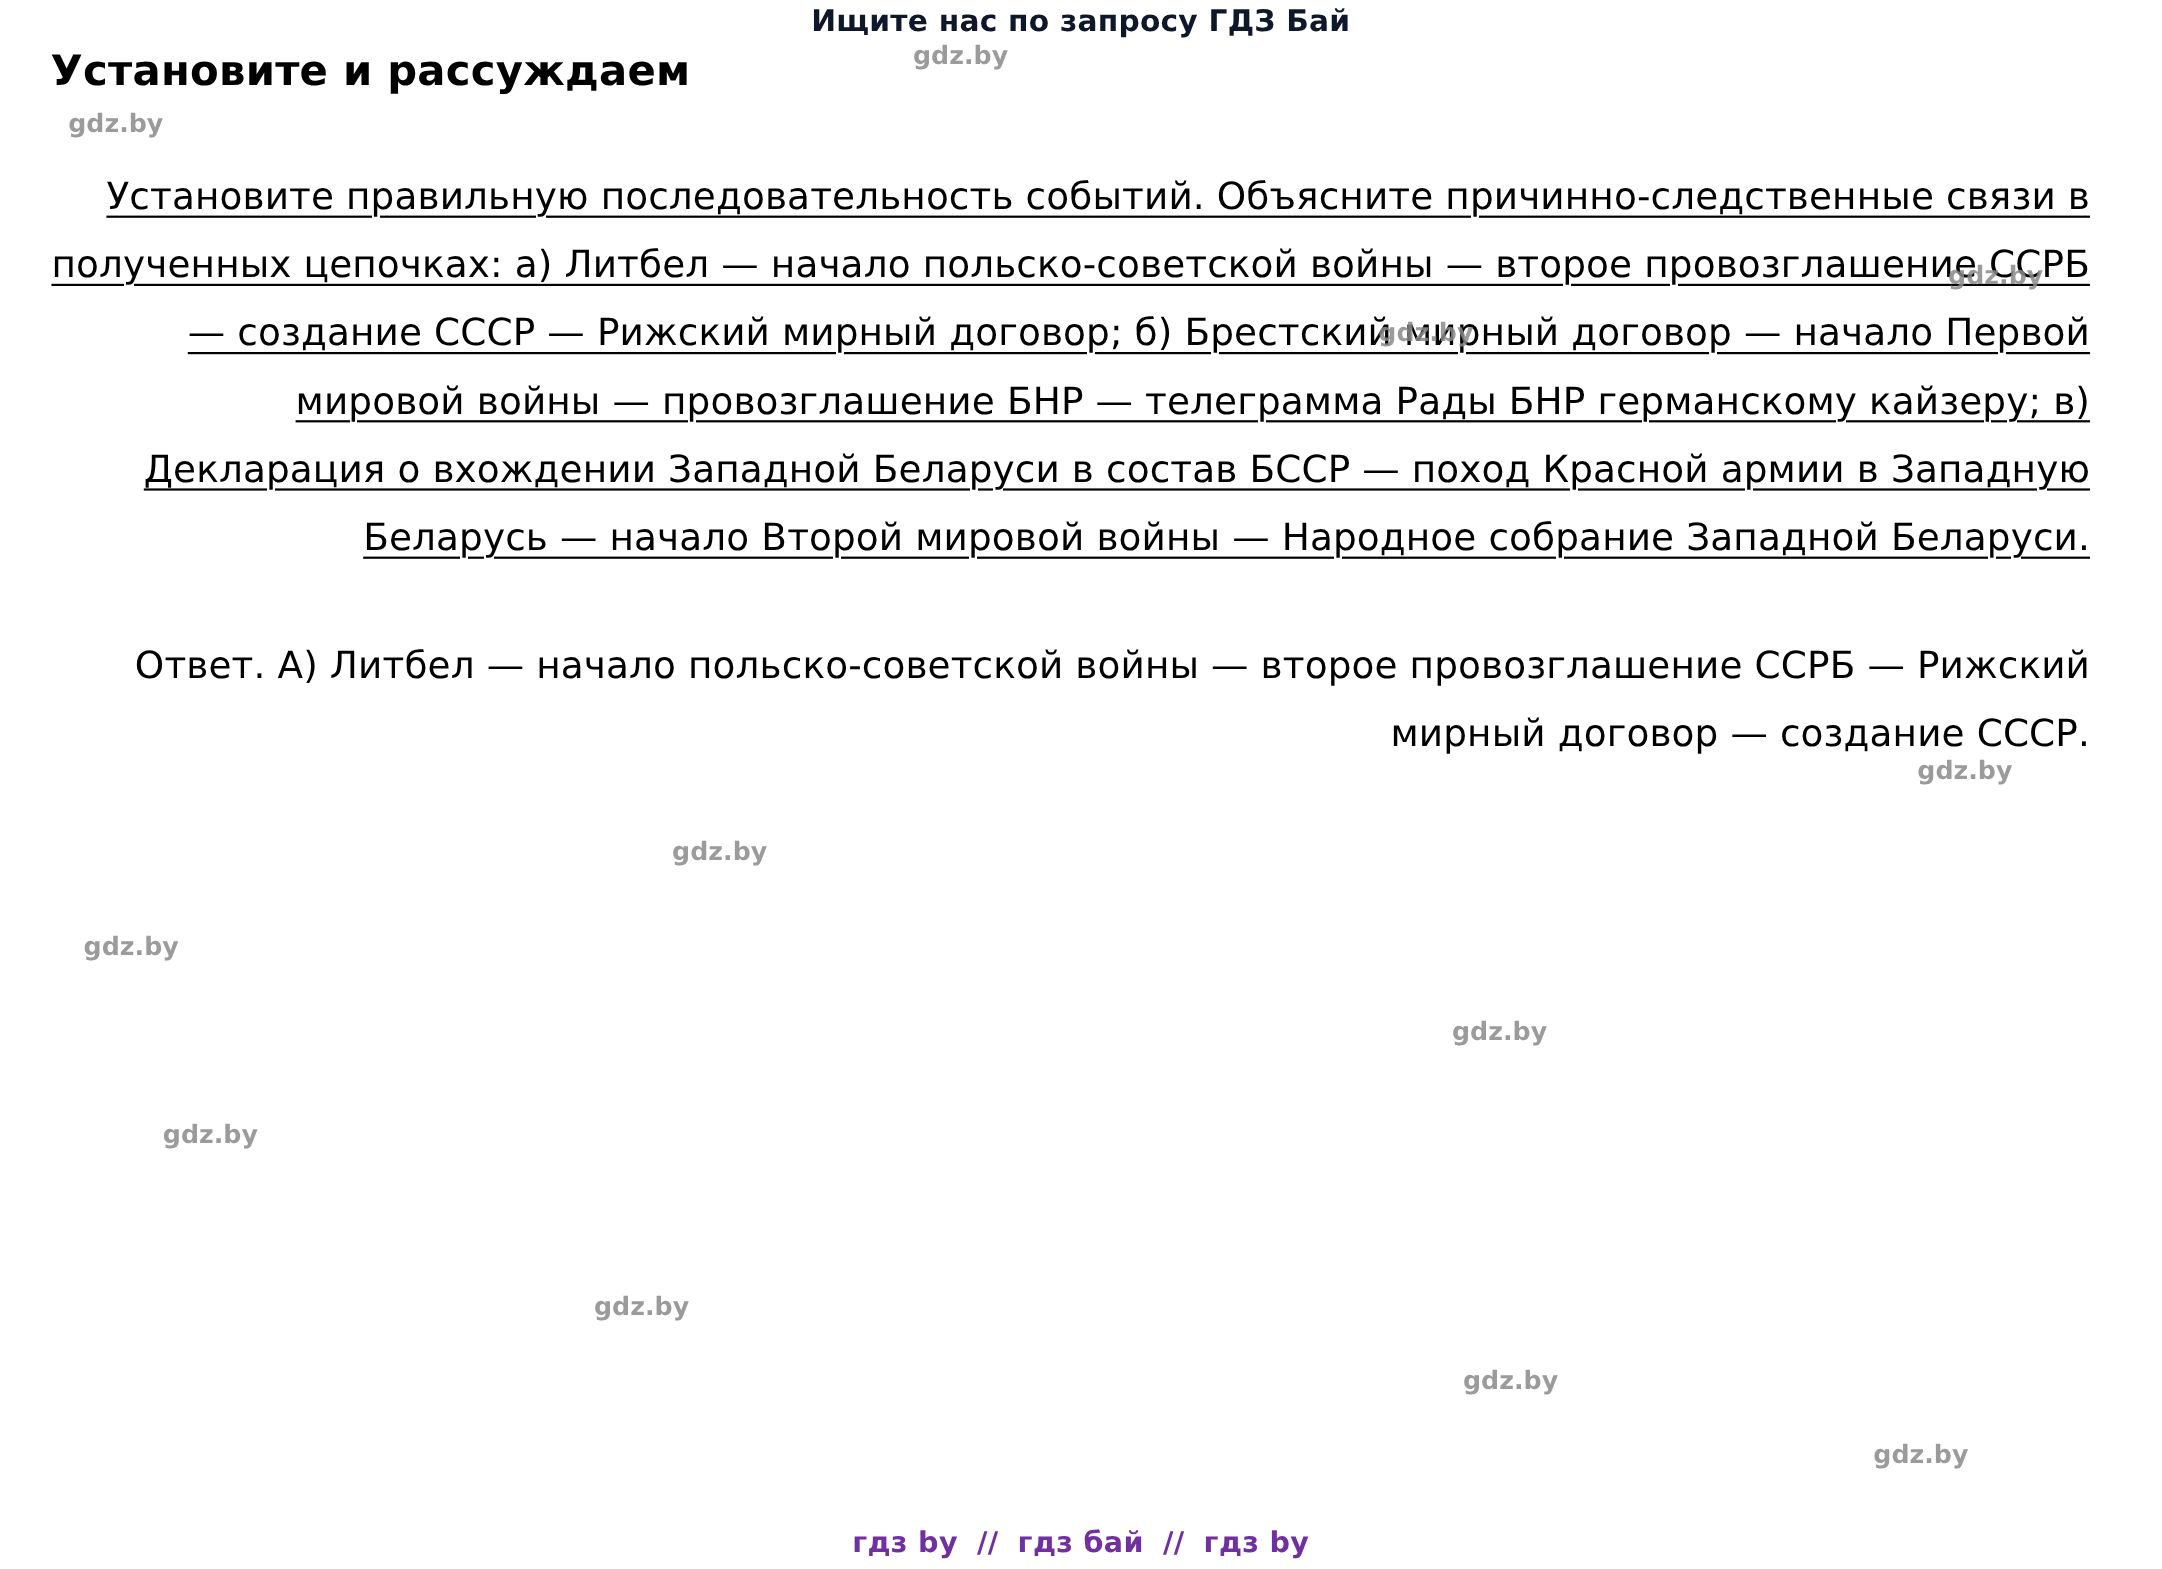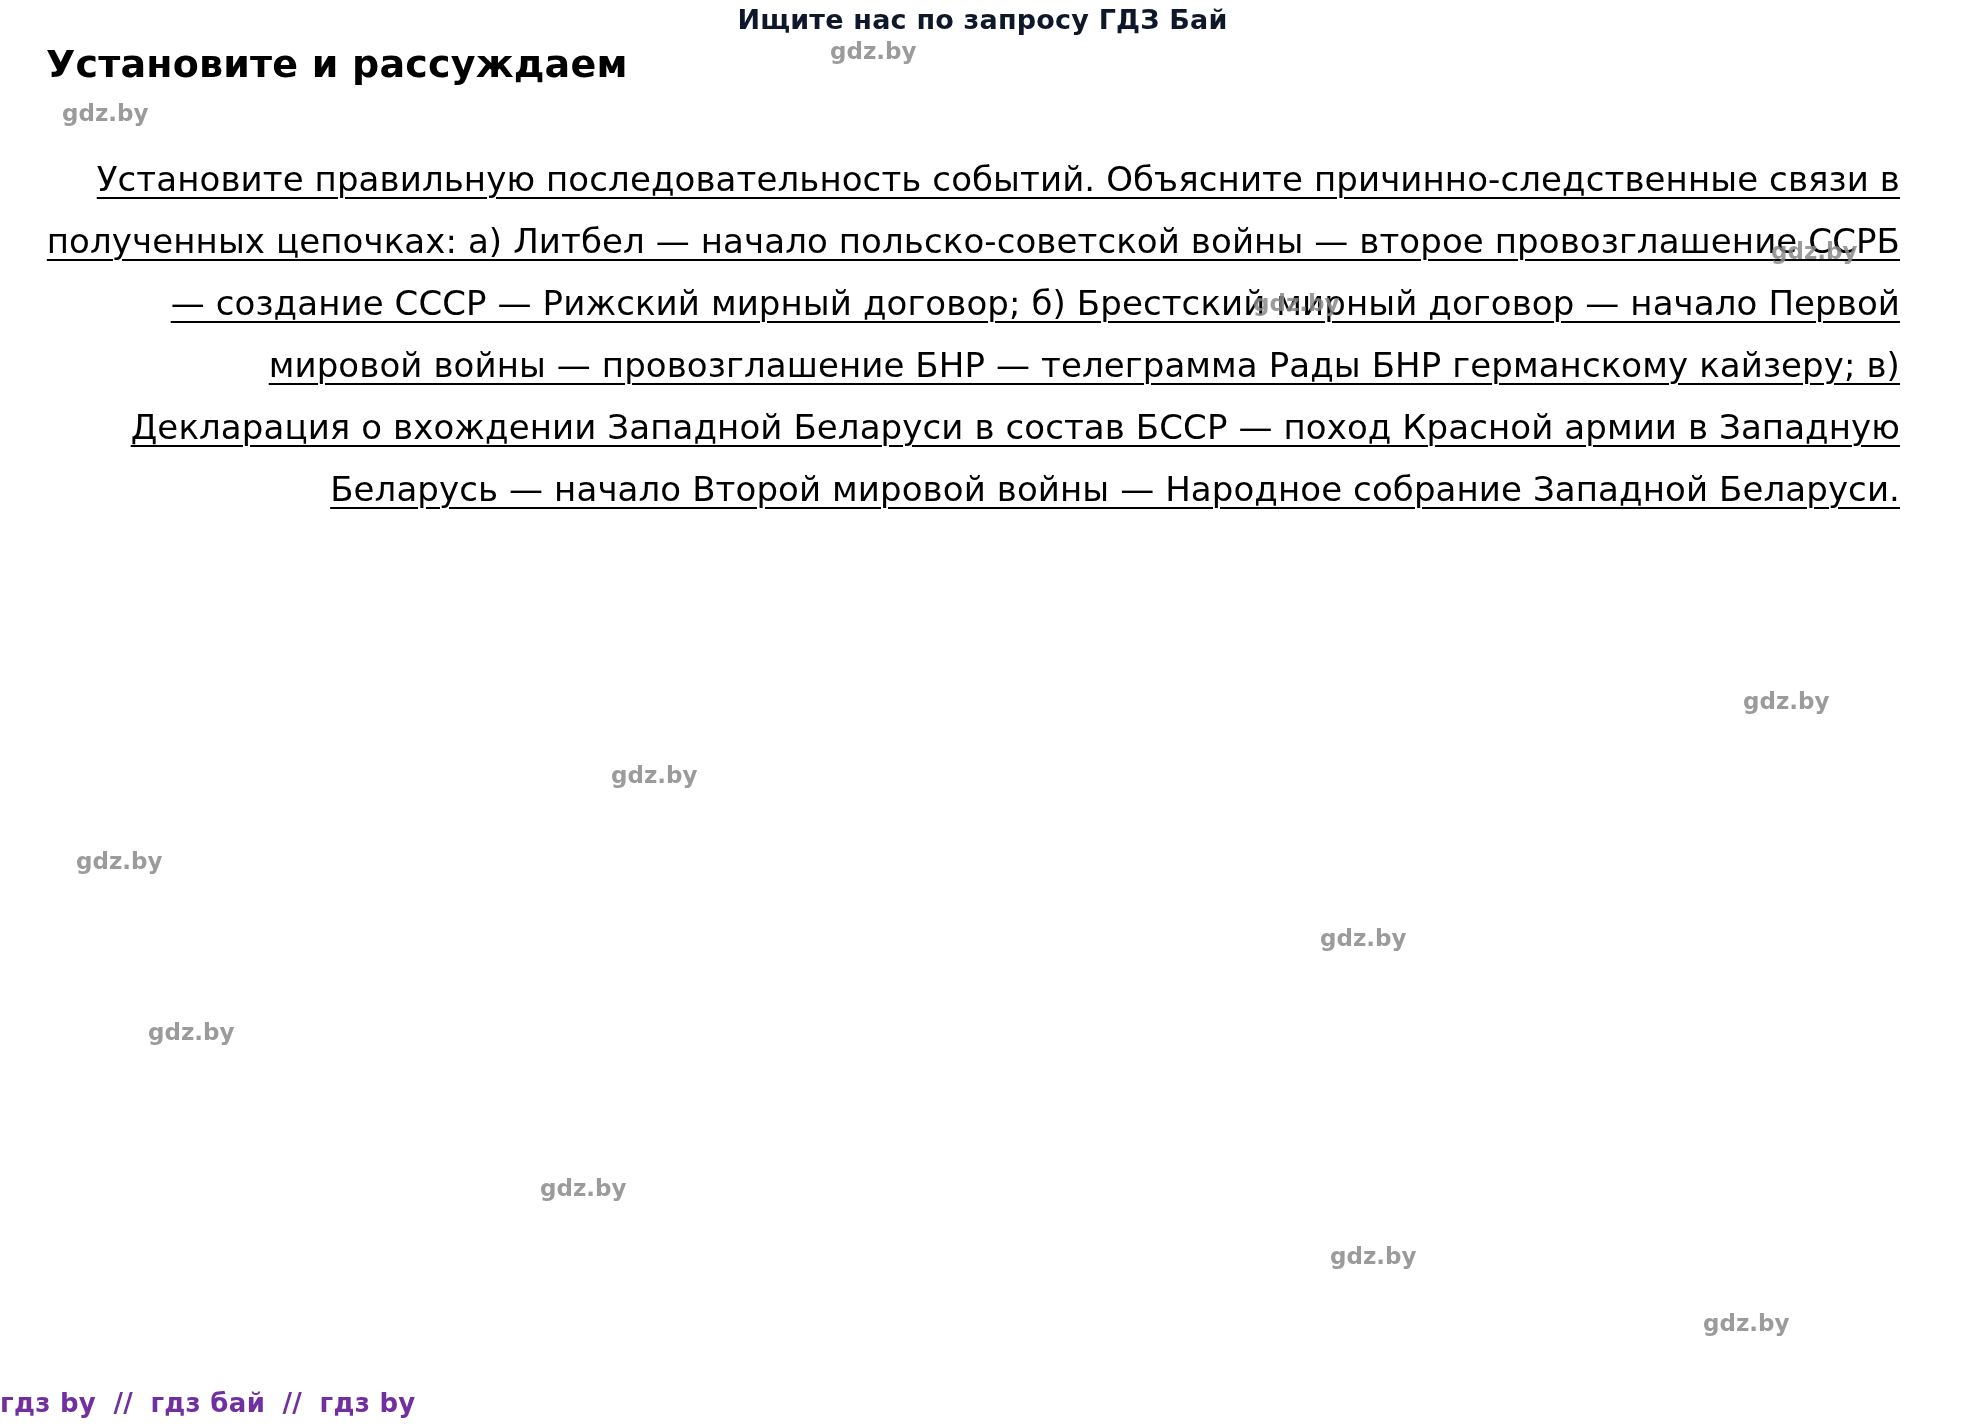--- a/index.html
+++ b/index.html
@@ -105,6 +105,7 @@
 
 <div class="content">
   <p class="para underlined">Установите правильную последовательность событий. Объясните причинно-следственные связи в полученных цепочках: а) Литбел — начало польско-советской войны — второе провозглашение ССРБ — создание СССР — Рижский мирный договор; б) Брестский мирный договор — начало Первой мировой войны — провозглашение БНР — телеграмма Рады БНР германскому кайзеру; в) Декларация о вхождении Западной Беларуси в состав БССР — поход Красной армии в Западную Беларусь — начало Второй мировой войны — Народное собрание Западной Беларуси.</p>
+  <p class="para spaced">Ответ. А) Литбел — начало польско-советской войны — второе провозглашение ССРБ — Рижский мирный договор — создание СССР.</p>
 </div>
 
 <div class="footer">

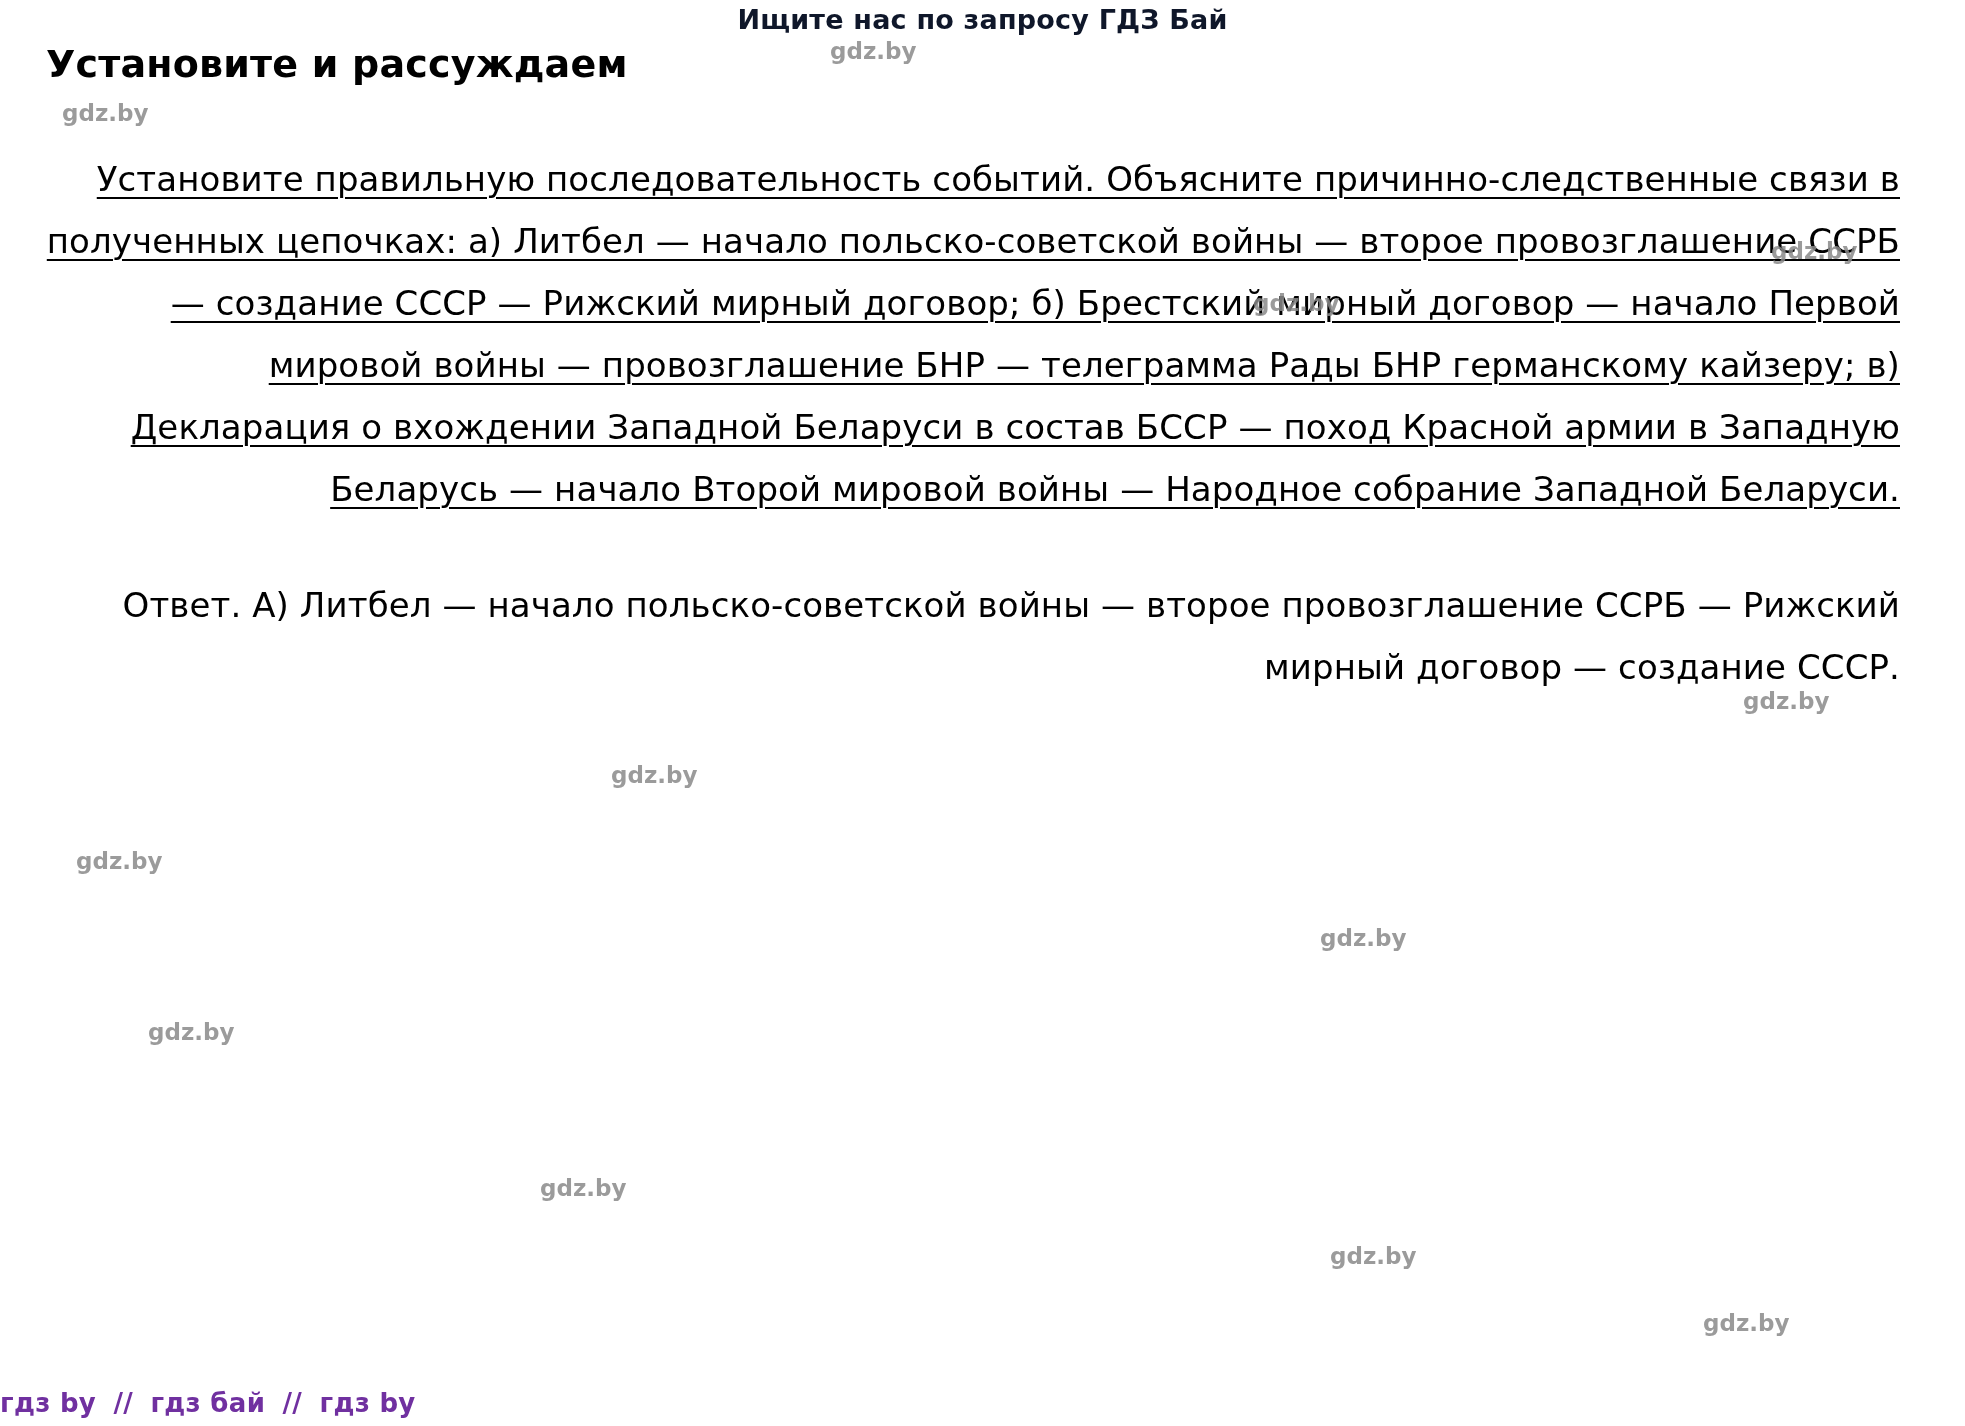--- a/index.html
+++ b/index.html
@@ -71,6 +71,7 @@
     bottom: 8px;
     left: 0;
     width: 100%;
+    text-align: center;
     font-size: 26px;
     font-weight: bold;
     color: #7030a0;

